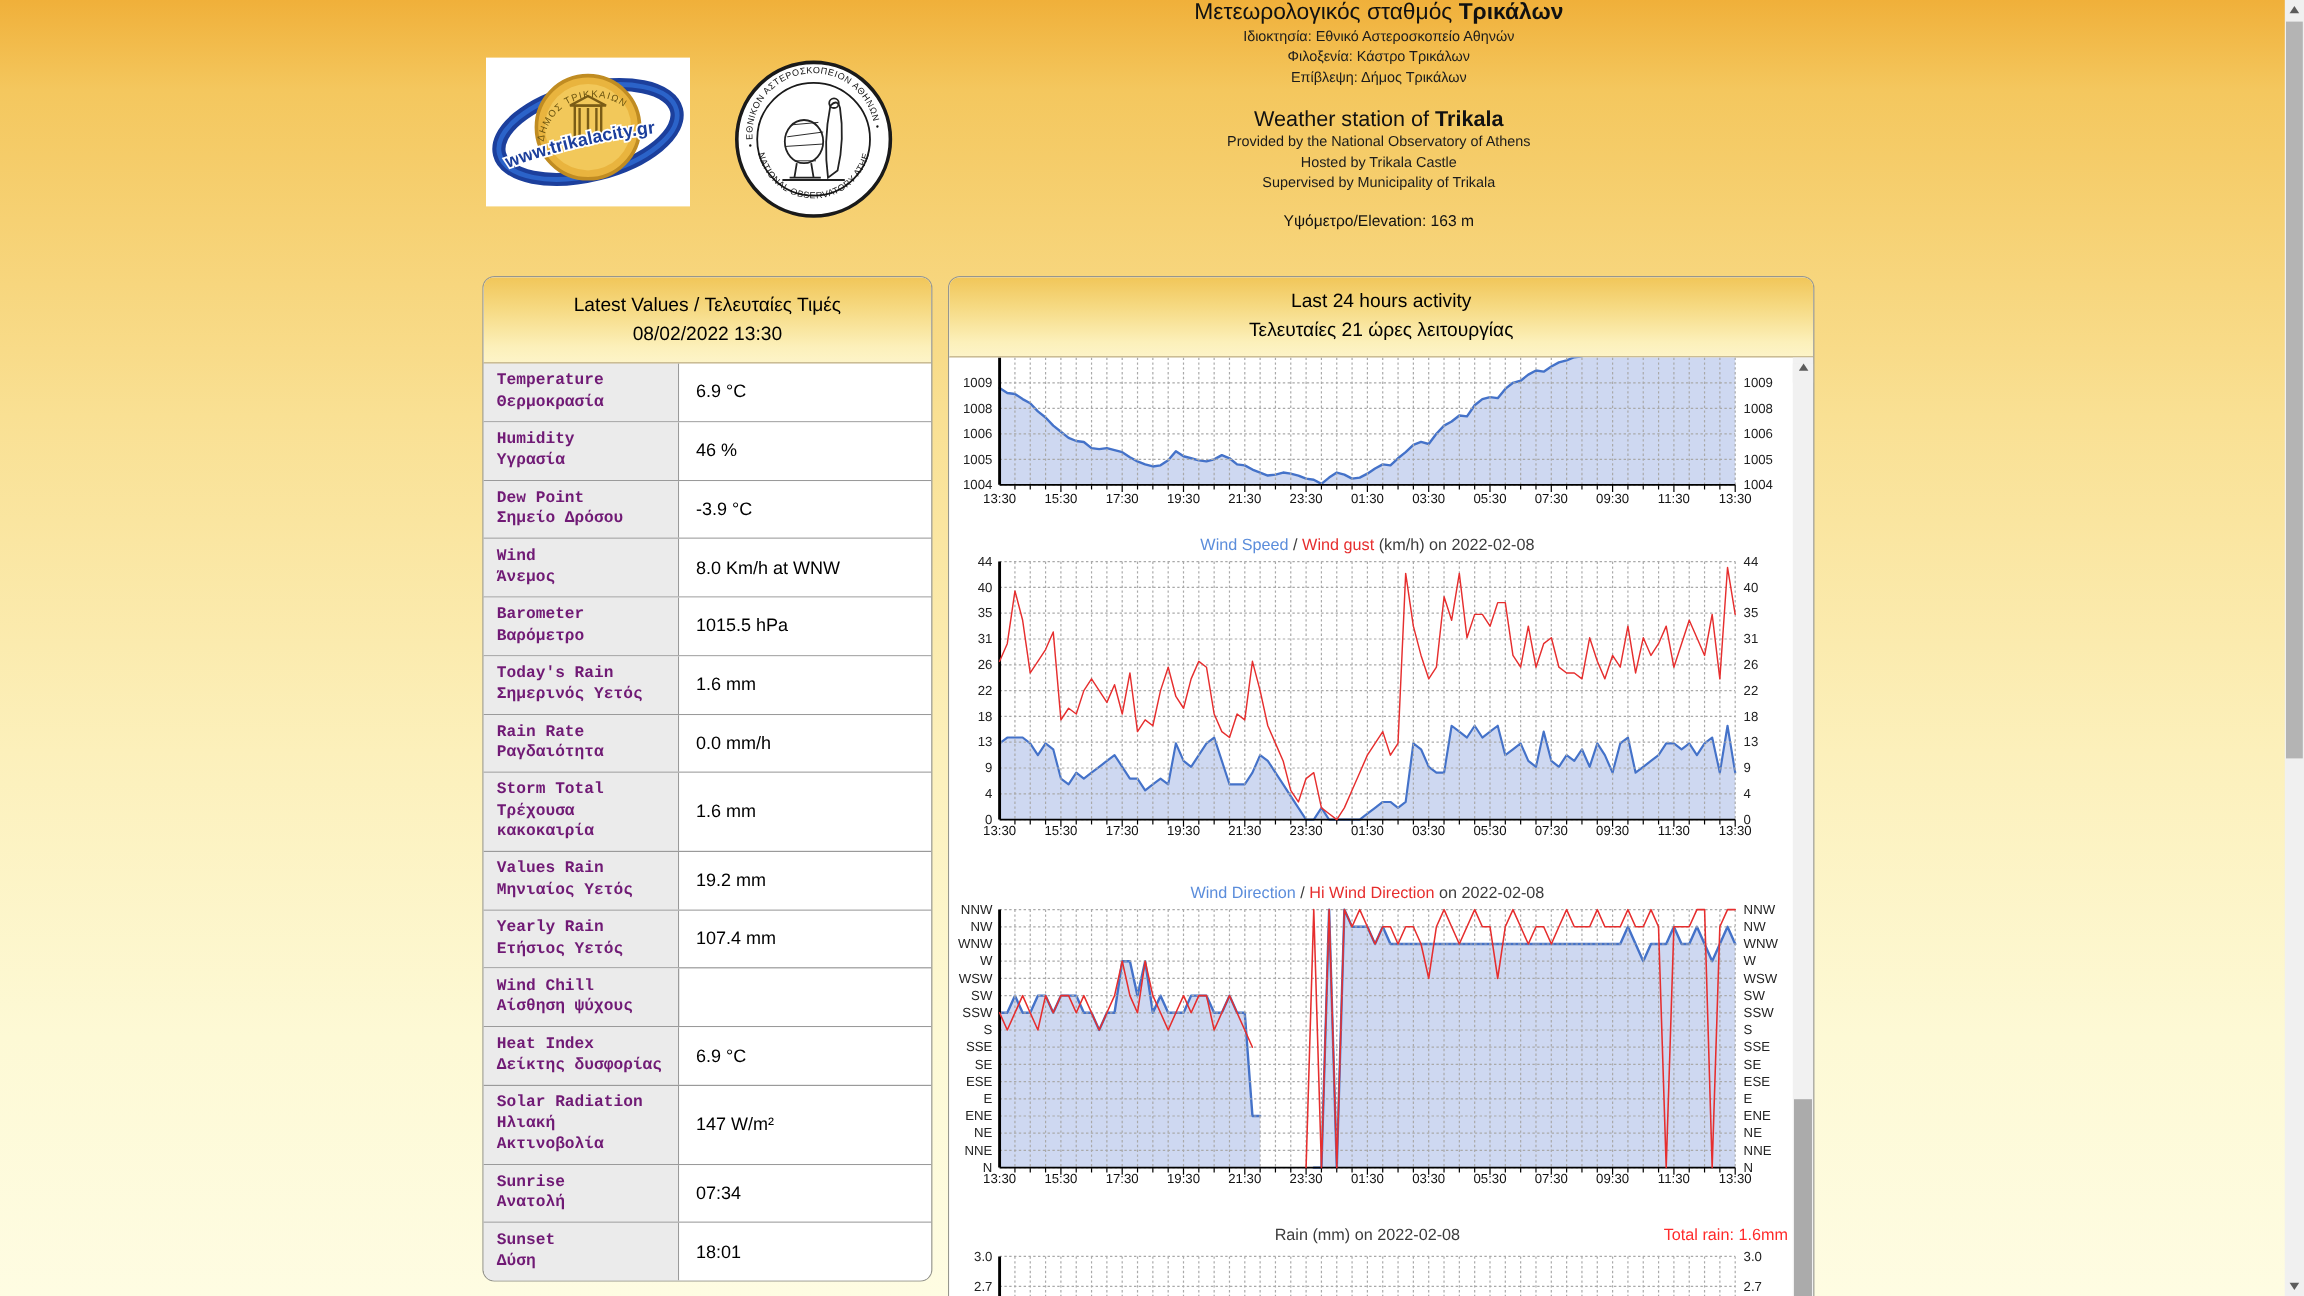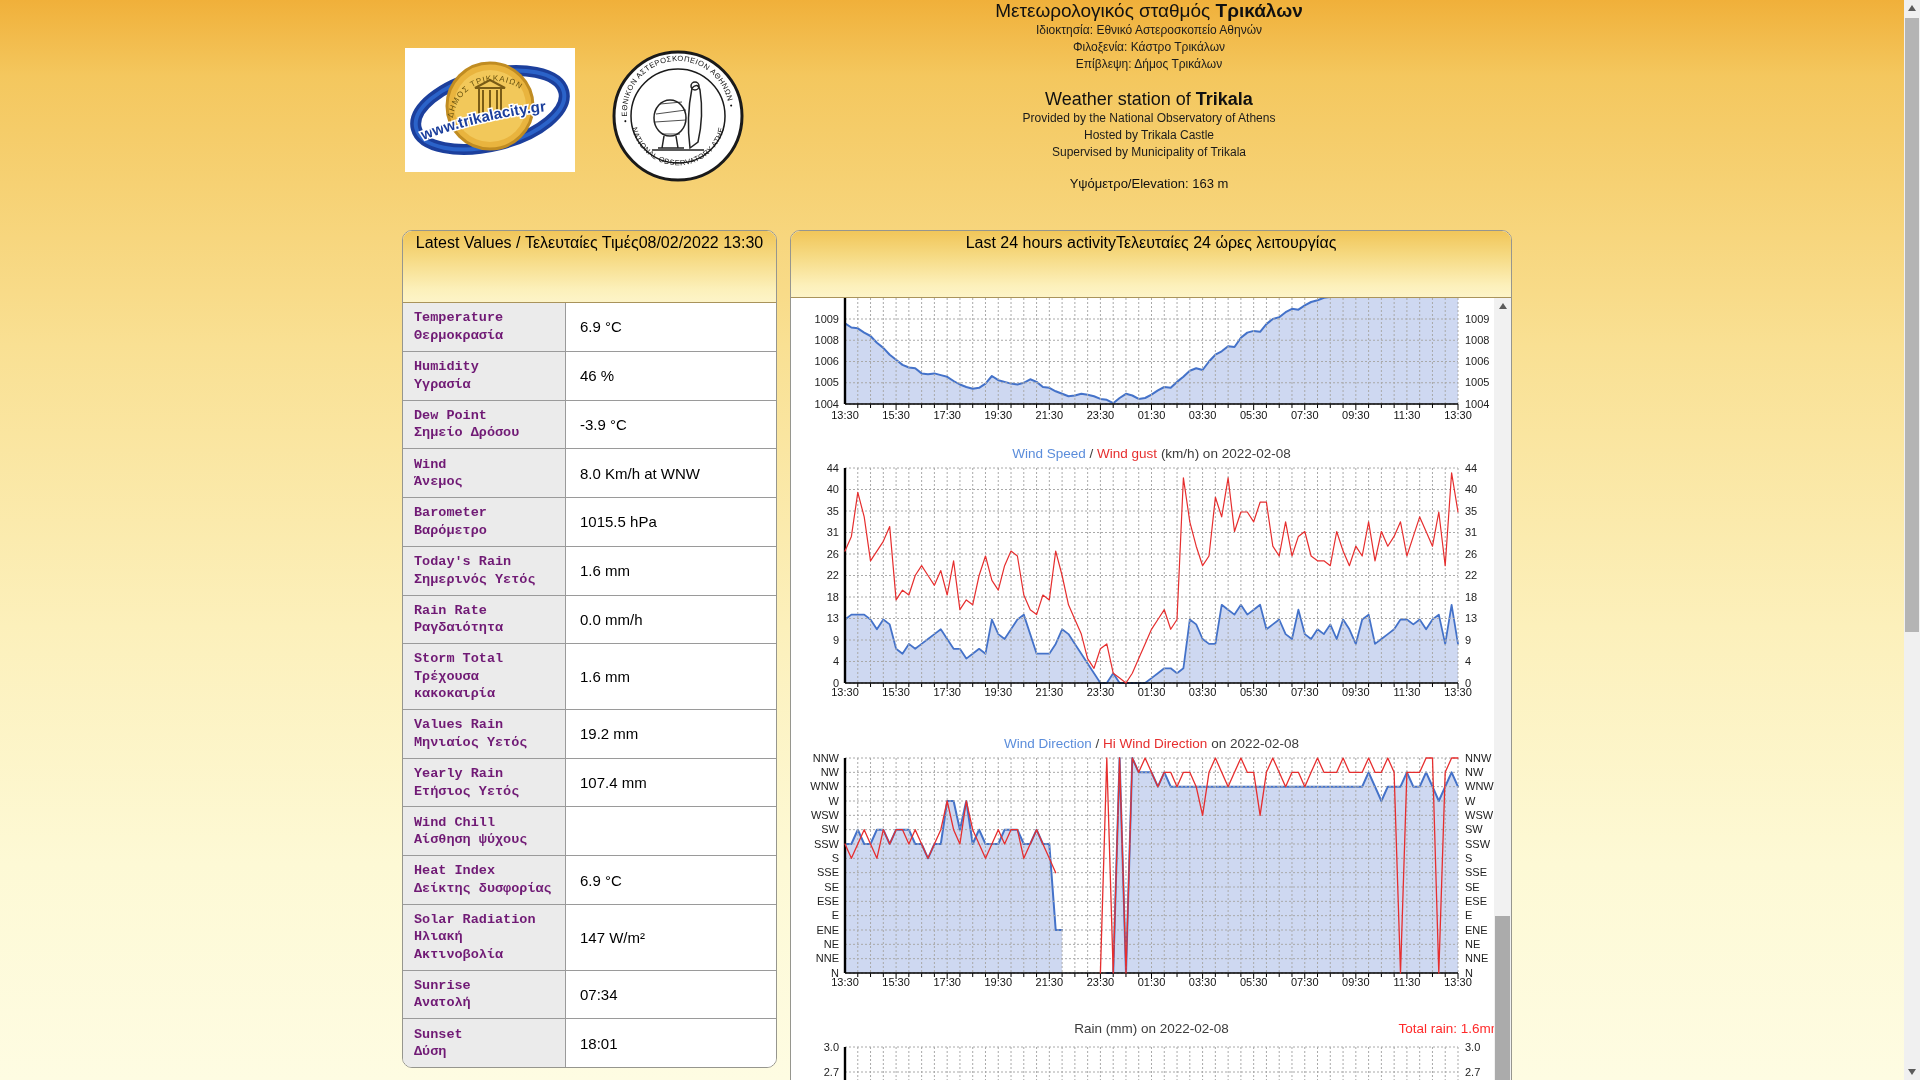--- a/index.html
+++ b/index.html
@@ -19,7 +19,7 @@
   .logo-noa{position:absolute;left:612px;top:50px;width:132px;height:132px;}
 
   .panel{position:absolute;background:#fff;border:1px solid #96968e;border-radius:10px;overflow:hidden;}
-  .panel-hd{box-sizing:border-box;display:flex;flex-direction:row;justify-content:center;
+  .panel-hd{box-sizing:border-box;display:flex;flex-direction:column;justify-content:center;
     text-align:center;font-size:16px;color:#000;line-height:24px;
     background:linear-gradient(180deg,#f1c659 0%,#f6da83 38%,#fcf0ba 82%,#fdf4c8 100%);
     border-bottom:1px solid #a9935b;}

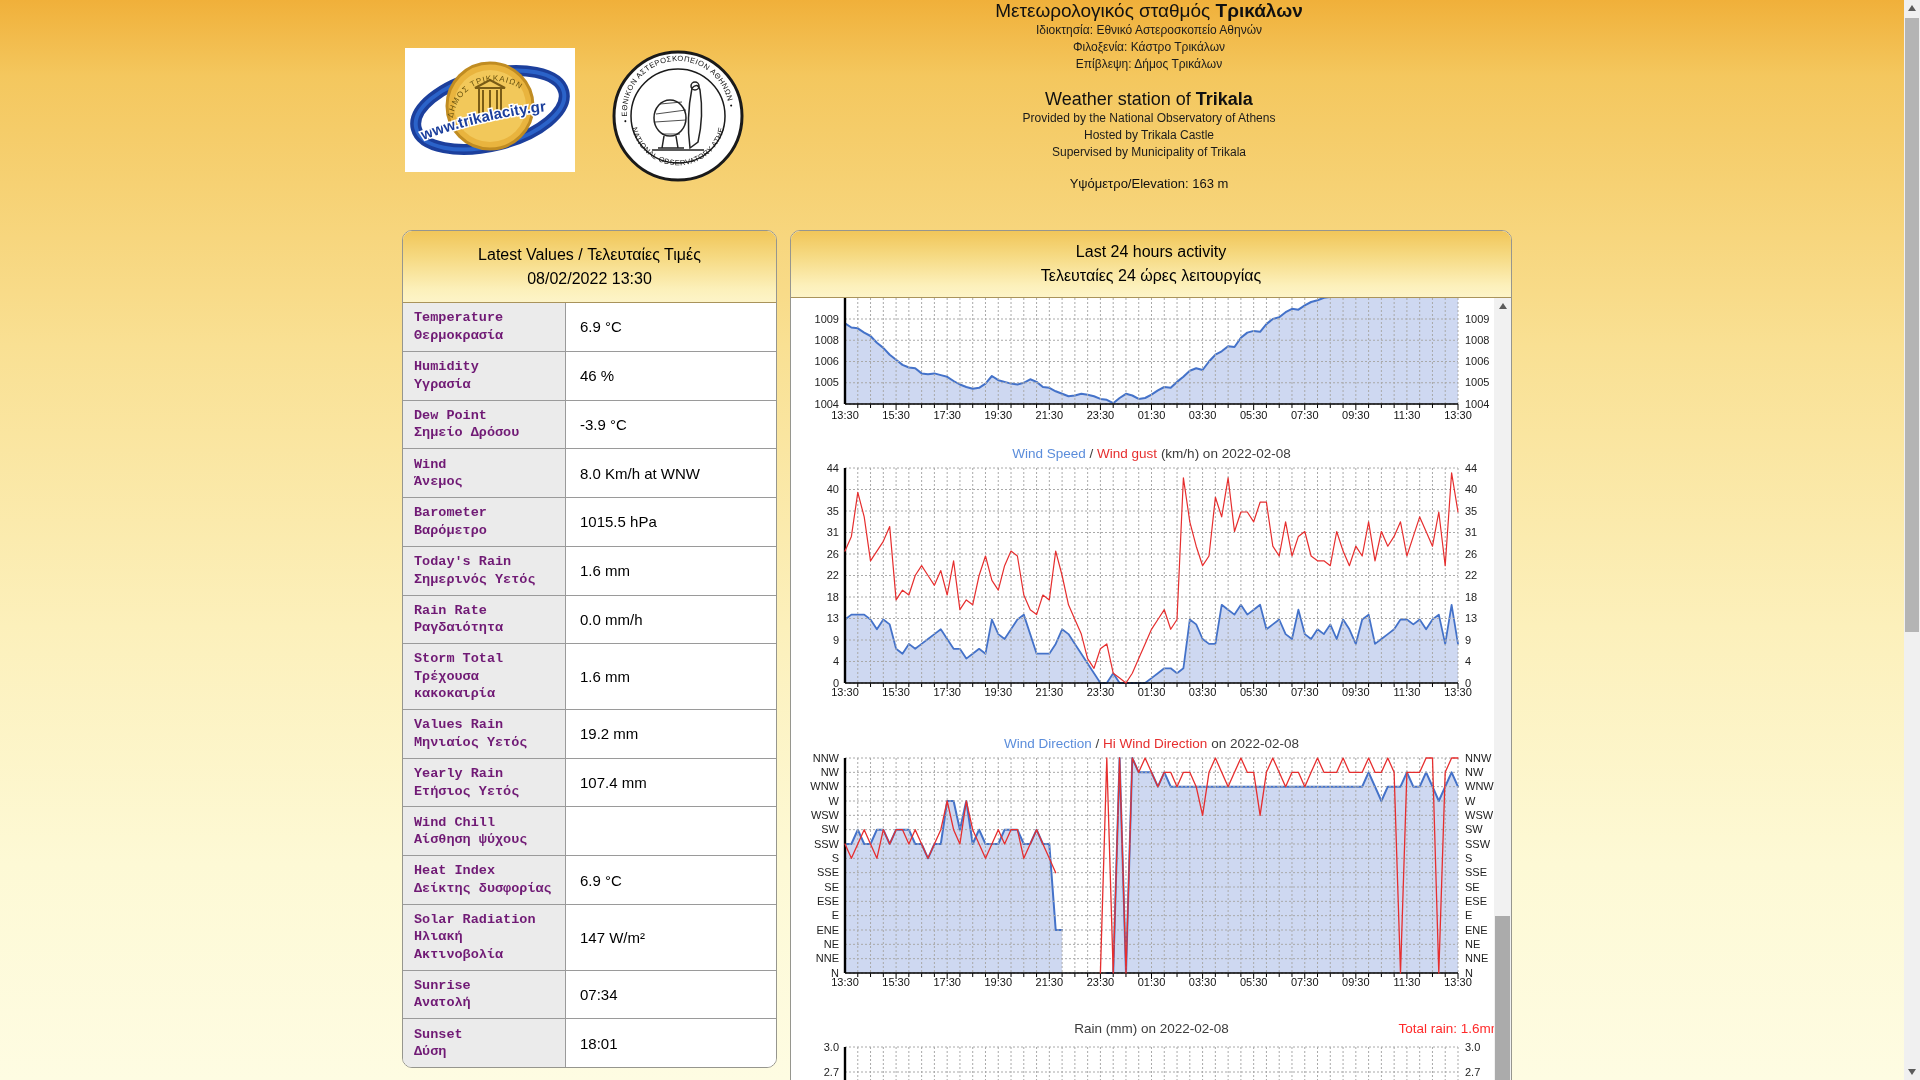--- a/index.html
+++ b/index.html
@@ -235,7 +235,7 @@
 <div class="panel activity-panel">
   <div class="panel-hd">
     <div>Last 24 hours activity</div>
-    <div>Τελευταίες 24 ώρες λειτουργίας</div>
+    <div>Τελευταίες 21 ώρες λειτουργίας</div>
   </div>
   <div class="charts-area">
     <div class="charts-col">

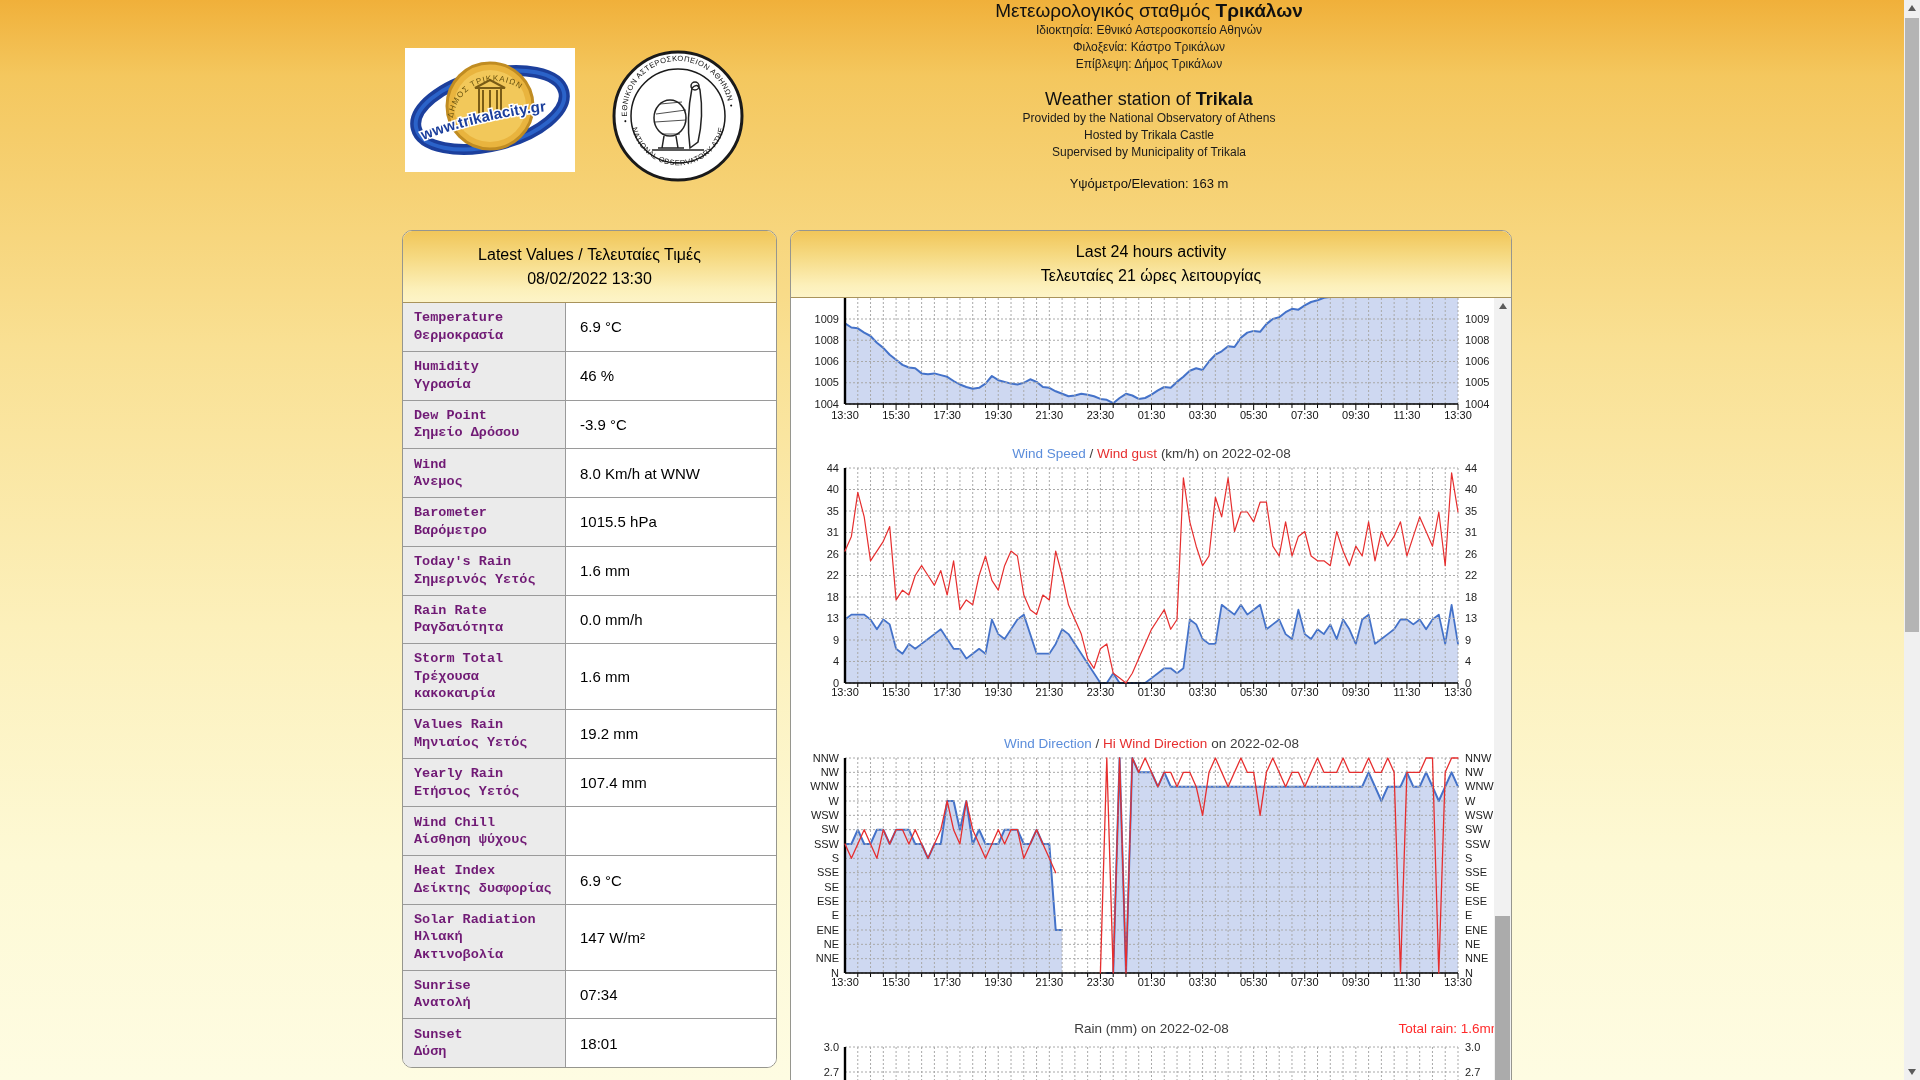--- a/index.html
+++ b/index.html
@@ -37,7 +37,7 @@
   .activity-panel{left:790px;top:230px;width:720px;height:862px;}
   .activity-panel .panel-hd{height:67px;}
   .charts-area{position:absolute;top:67px;bottom:0;left:0;right:0;background:#fff;}
-  .charts-col{position:absolute;top:0;left:12px;width:701px;text-decoration:underline;}
+  .charts-col{position:absolute;top:0;left:0;width:701px;text-decoration:underline;}
   .chart-block{display:block;}
 
   

